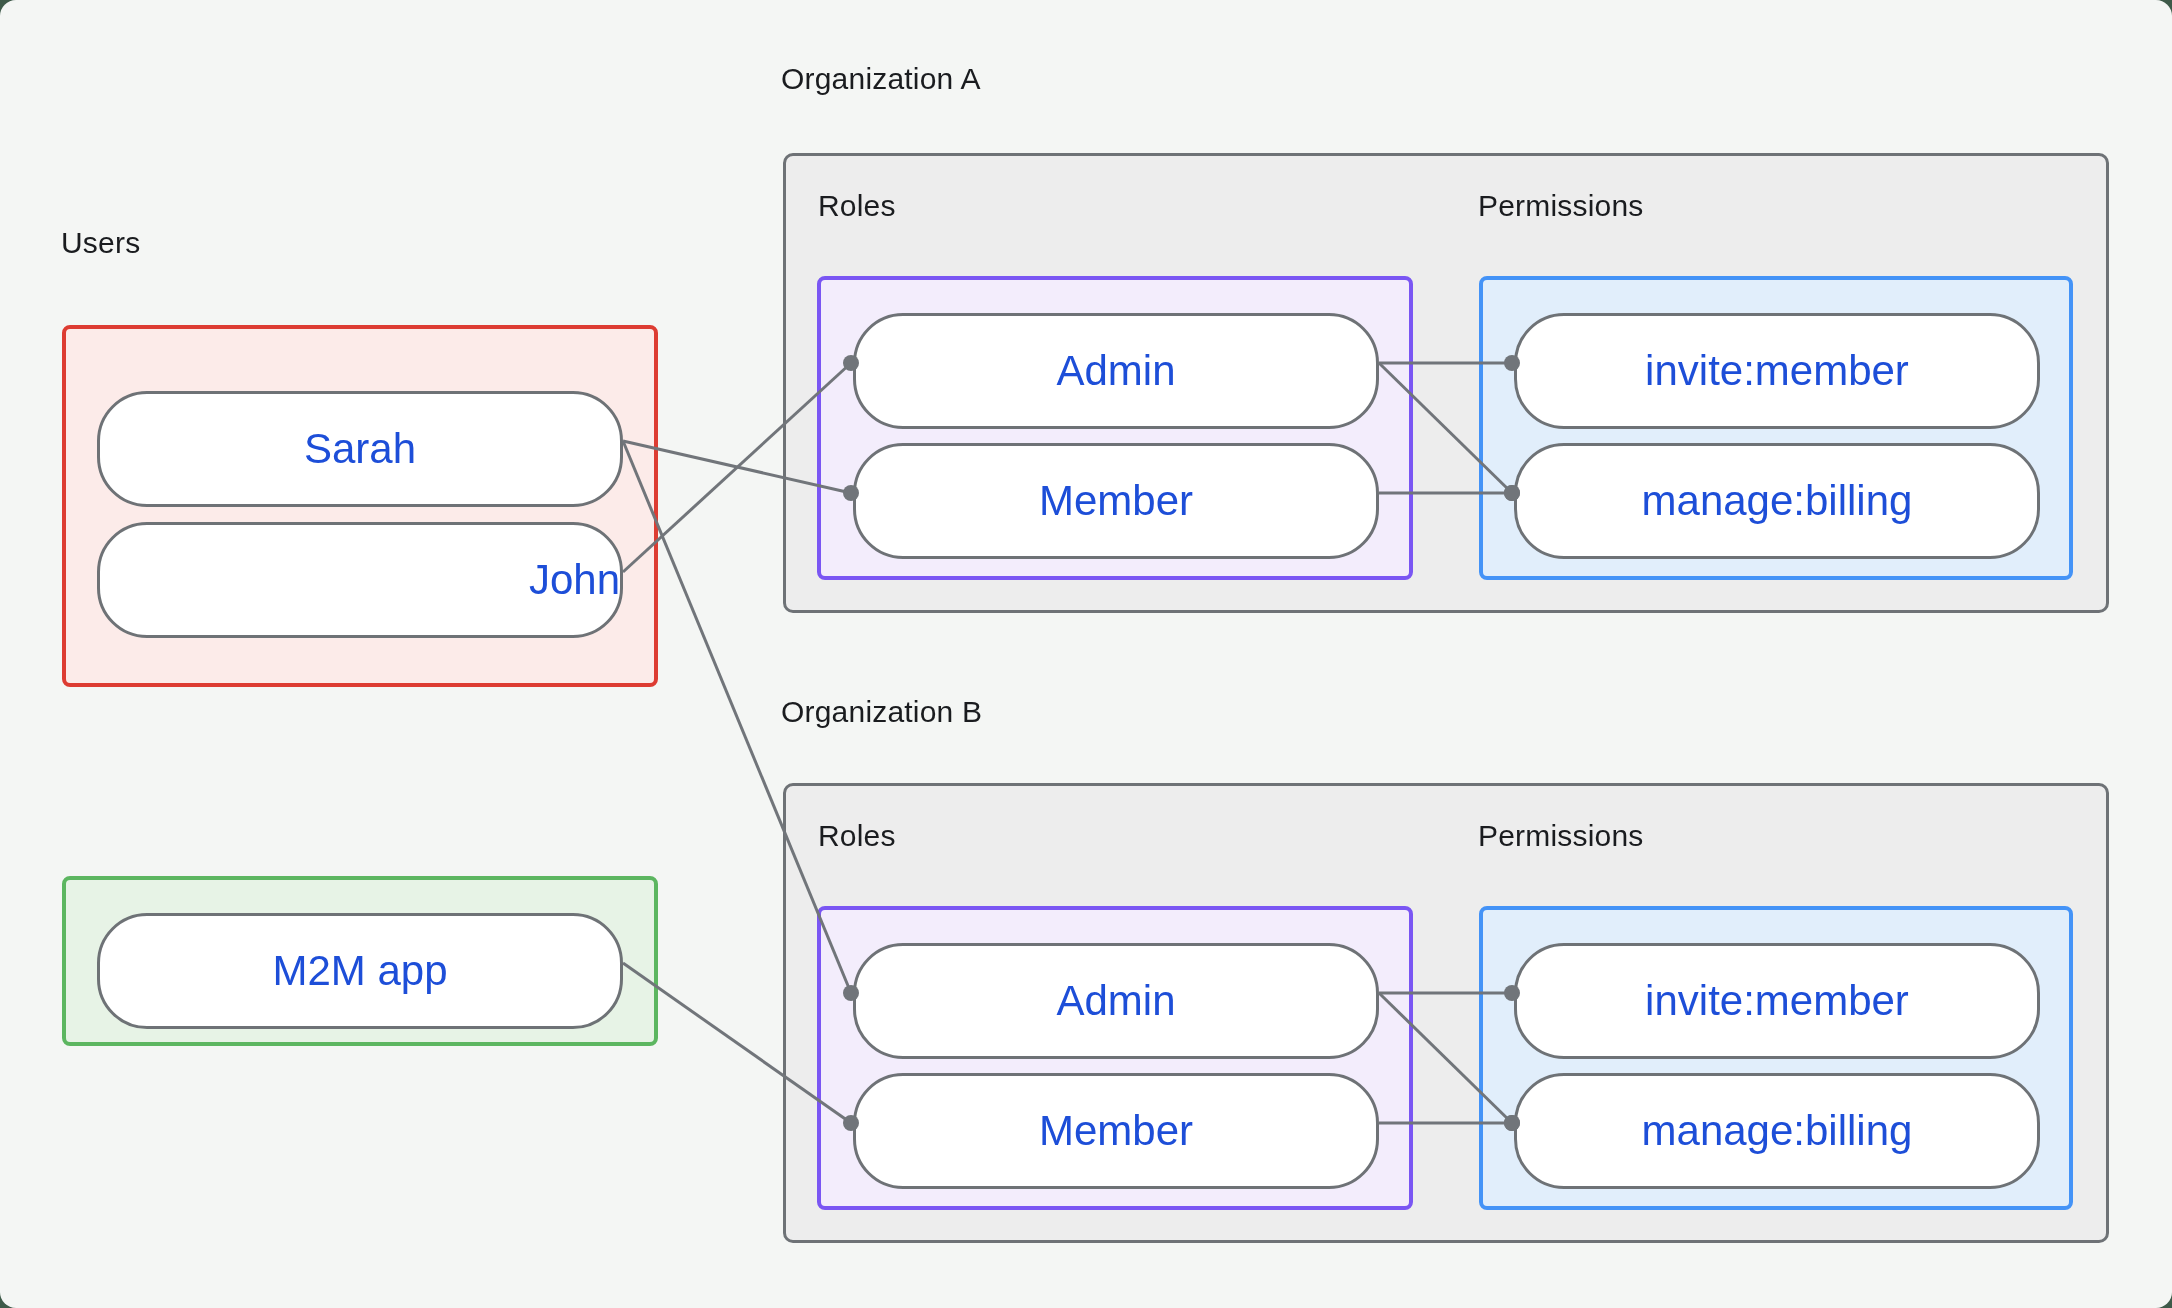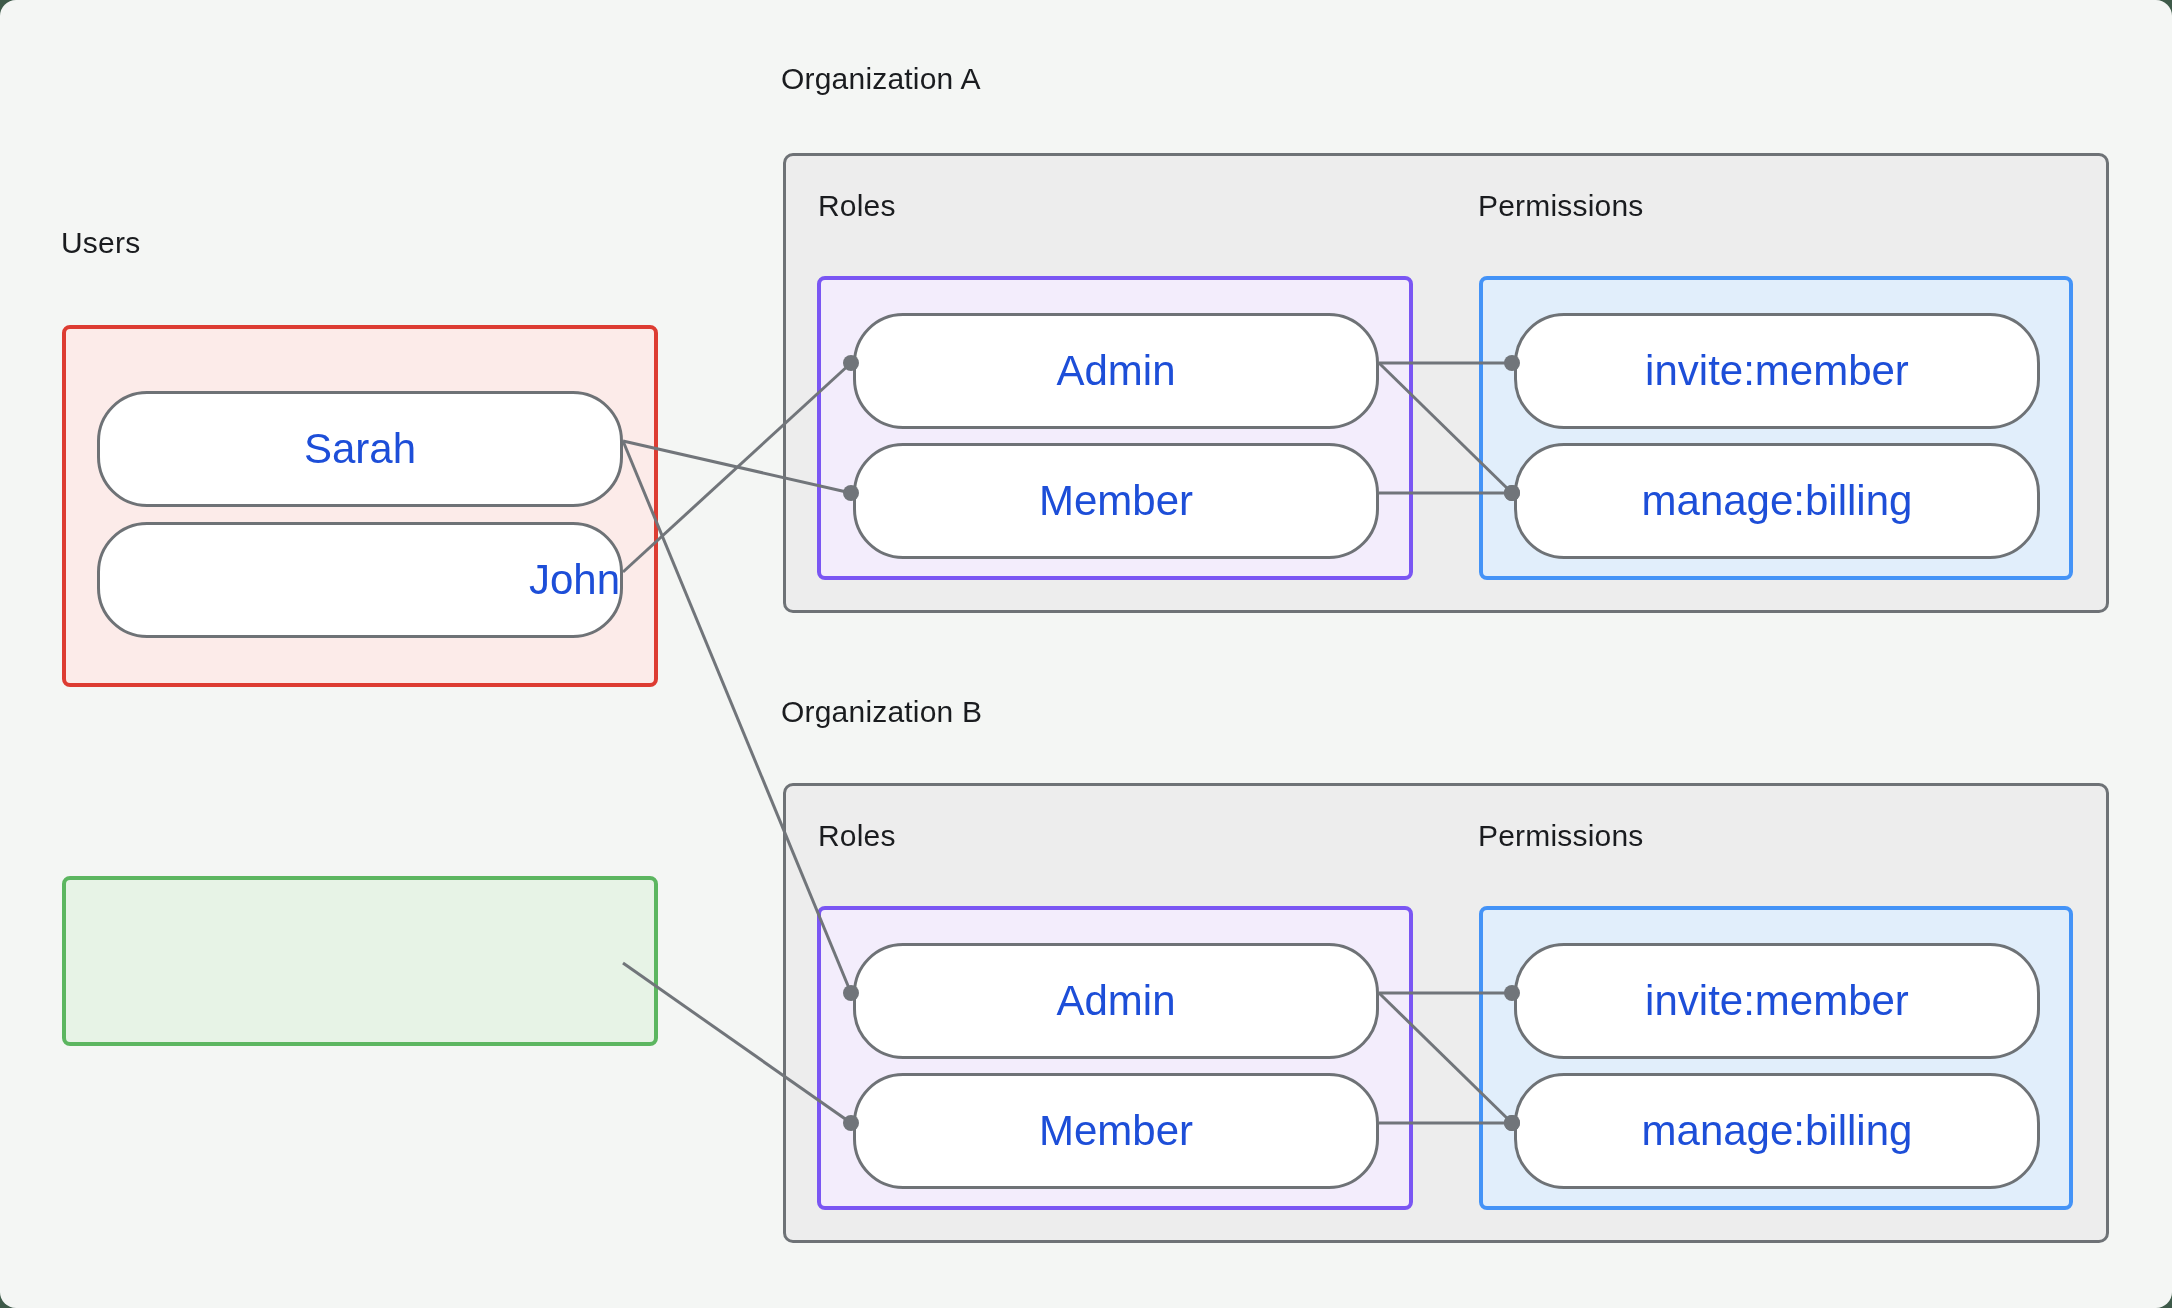--- a/index.html
+++ b/index.html
@@ -56,6 +56,9 @@
 
   <div class="group-box m2m-box" style="left:62px; top:876px; width:596px; height:170px;"></div>
 
+  <div class="pill" style="left:97px; top:913px;">
+    <span>M2M app</span>
+  </div>
 
   <div class="heading" style="left:781px; top:64px;">Organization A</div>
 

